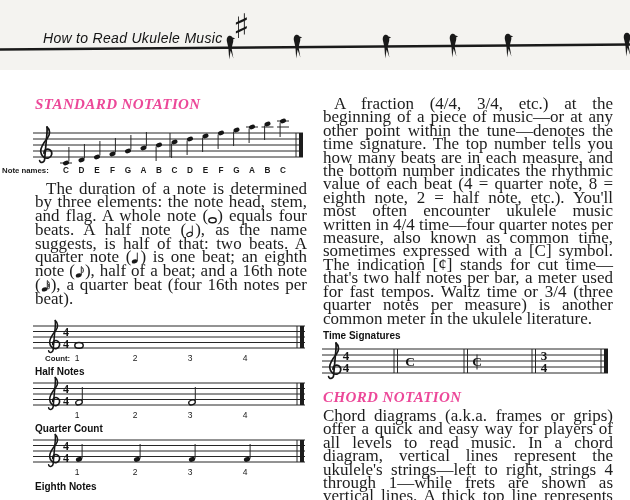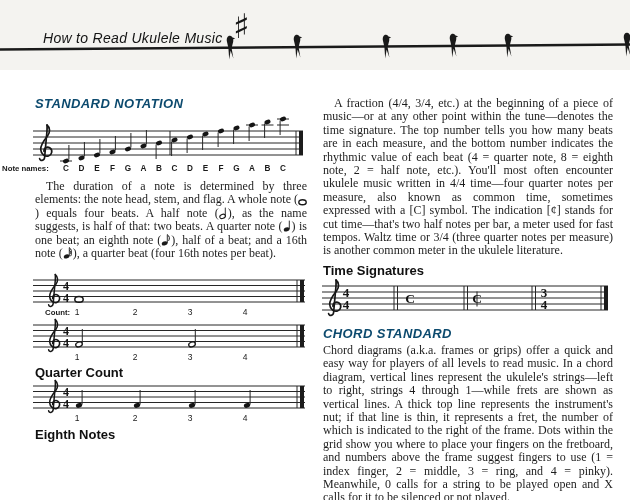--- a/index.html
+++ b/index.html
@@ -17,8 +17,8 @@
   .col{position:absolute;}
   .col-left{left:35px;top:96px;width:272px;}
   .col-right{left:323px;top:97px;width:290px;}
-  h2.sec{margin:0 0 4px 0;font-family:Liberation Sans, sans-serif;font-style:italic;
-         font-weight:bold;font-size:13px;letter-spacing:.4px;color:#0c4a6e;}
+  h2.sec{margin:0 0 4px 0;font-family:Liberation Serif, serif;font-style:italic;
+         font-weight:bold;font-size:15px;letter-spacing:.4px;color:#ec4899;}
   h3.sub{margin:0 0 1px 0;font-family:"Liberation Sans",sans-serif;font-weight:bold;
          font-size:13px;color:#101010;}
   p.body{margin:0 0 8px 0;font-size:12px;line-height:13.4px;text-align:justify;}

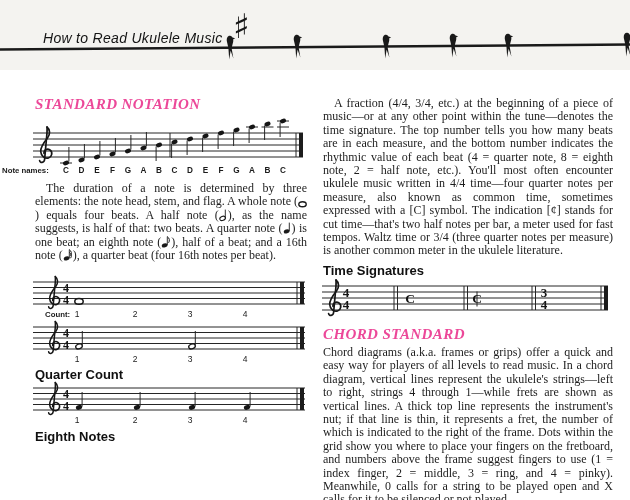--- a/index.html
+++ b/index.html
@@ -21,7 +21,7 @@
          font-weight:bold;font-size:15px;letter-spacing:.4px;color:#ec4899;}
   h3.sub{margin:0 0 1px 0;font-family:"Liberation Sans",sans-serif;font-weight:bold;
          font-size:13px;color:#101010;}
-  p.body{margin:0 0 8px 0;font-size:12px;line-height:13.4px;text-align:justify;}
+  p.body{margin:0 0 8px 0;font-size:17px;line-height:13.4px;text-align:justify;}
   p.indent{text-indent:11px;}
   figure{margin:0;}
   .ex{margin:0 0 3px -2px;}

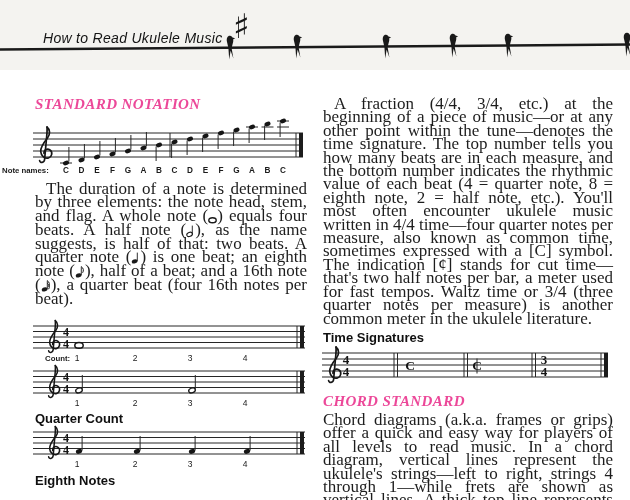--- a/index.html
+++ b/index.html
@@ -20,7 +20,7 @@
   h2.sec{margin:0 0 4px 0;font-family:Liberation Serif, serif;font-style:italic;
          font-weight:bold;font-size:15px;letter-spacing:.4px;color:#ec4899;}
   h3.sub{margin:0 0 1px 0;font-family:"Liberation Sans",sans-serif;font-weight:bold;
-         font-size:13px;color:#101010;}
+         font-size:10px;color:#101010;}
   p.body{margin:0 0 8px 0;font-size:17px;line-height:13.4px;text-align:justify;}
   p.indent{text-indent:11px;}
   figure{margin:0;}

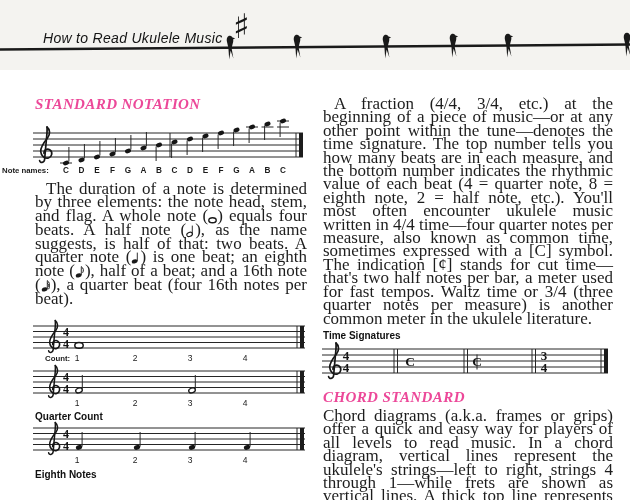--- a/index.html
+++ b/index.html
@@ -196,6 +196,7 @@
         </svg>
     </figure>
 
+    <h3 class="sub">Half Notes</h3>
     <figure class="ex">
       <svg id="half-svg" width="272" height="42">
         <line class="sl" x1="0" y1="5" x2="272" y2="5"></line>

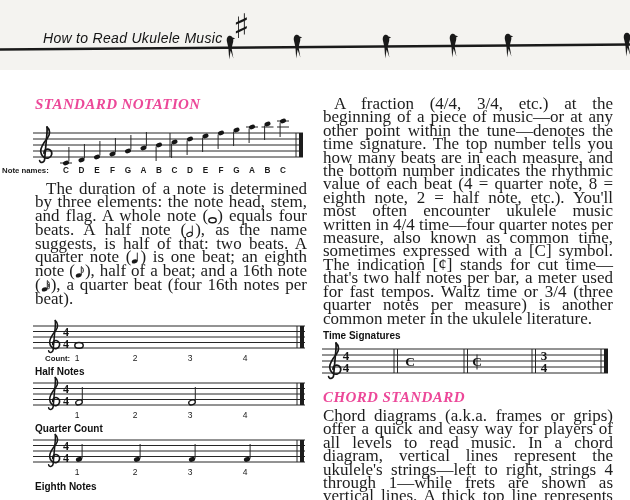--- a/index.html
+++ b/index.html
@@ -295,7 +295,7 @@
       </svg>
     </figure>
 
-    <h2 class="sec" style="margin-bottom:3px">CHORD STANDARD</h2>
+    <h2 class="sec" style="margin-bottom:3px">CHORD NOTATION</h2>
     <p class="body" style="margin-bottom:6px">Chord diagrams (a.k.a. frames or grips) offer a quick and easy way for players of all levels to read music. In a chord diagram, vertical lines represent the ukulele's strings—left to right, strings 4 through 1—while frets are shown as vertical lines. A thick top line represents the instrument's nut; if that line is thin, it represents a fret, the number of which is indicated to the right of the frame. Dots within the grid show you where to place your fingers on the fretboard, and numbers above the frame suggest fingers to use (1 = index finger, 2 = middle, 3 = ring, and 4 = pinky). Meanwhile, 0 calls for a string to be played open and X calls for it to be silenced or not played.</p>
 
     <div class="alabels">

